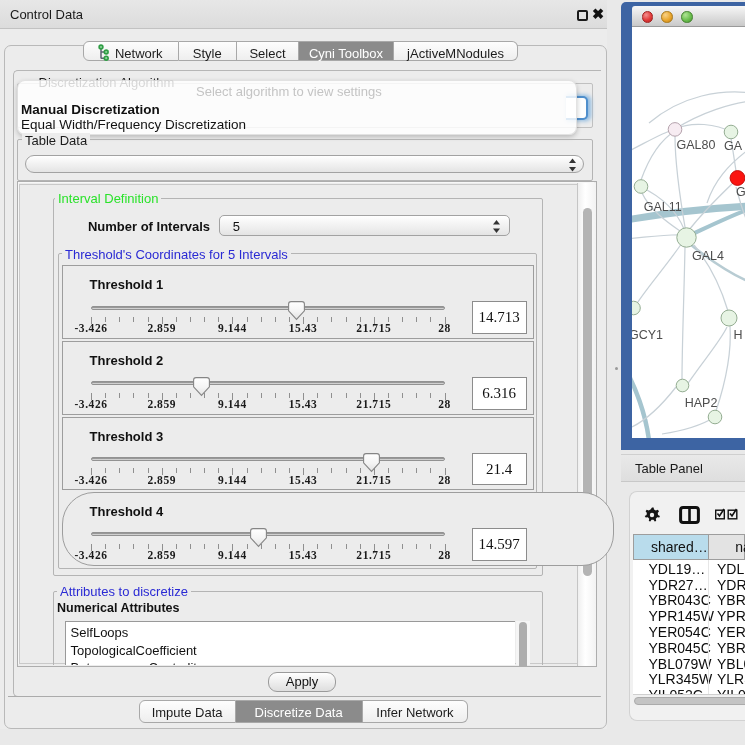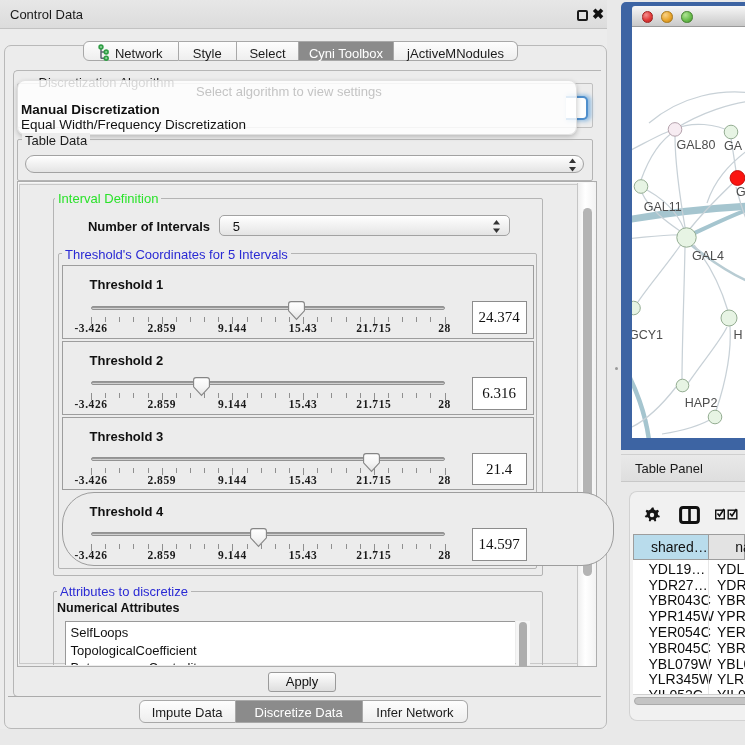--- a/index.html
+++ b/index.html
@@ -161,7 +161,7 @@
       </defs>
 <path d="M 3 0.6 L 14 0.6 Q 16.4 0.6 16.4 3 L 16.4 9.8 L 8.5 18.4 L 0.6 9.8 L 0.6 3 Q 0.6 0.6 3 0.6 Z" fill="url(#thg265)" stroke="#858585" stroke-width="1.1"></path>
     </svg>
-    <div class="vbox" style="left:409px;top:35px;">24.374</div>
+    <div class="vbox" style="left:409px;top:35px;">14.713</div>
   </div>
 <div class="tpanel" style="left:61.5px;top:341.0px;width:472.0px;height:73.5px;">
     <div class="ttitle">Threshold 2</div>

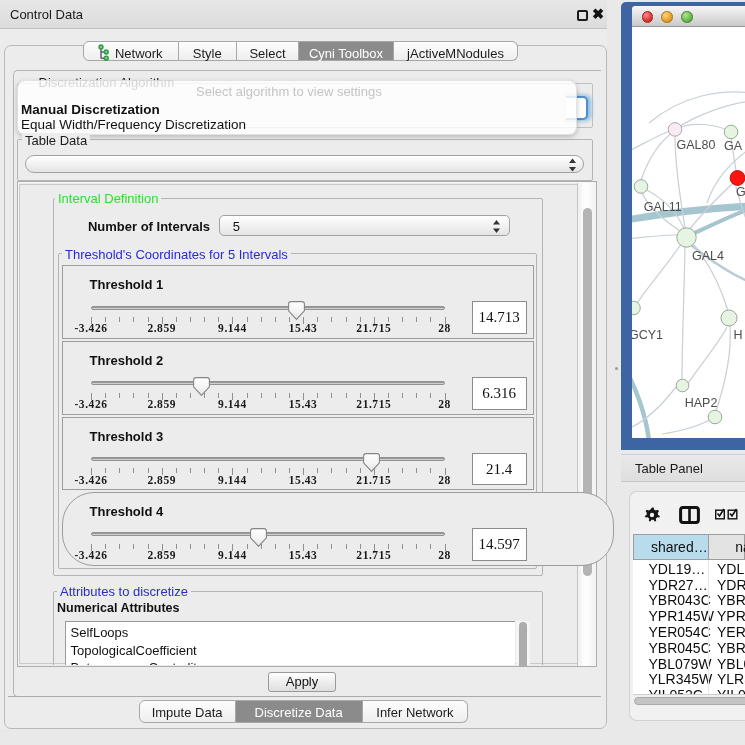--- a/index.html
+++ b/index.html
@@ -325,7 +325,7 @@
   <div style="position:absolute; left:2.5px; top:1.5px; width:8px; height:44px; border-radius:4px 4px 0 0; background:#adadad;"></div>
 </div>
 
-<div style="position:absolute; left:268px; top:672px; width:68px; height:19.5px; border-radius:3px;
+<div style="position:absolute; left:268px; top:672px; width:68px; height:19.5px; border-radius:9px;
   background:linear-gradient(#fefefe,#dedede); border:1px solid #9a9a9a; font-size:13px; color:#111;
   text-align:center; line-height:18px;">Apply</div>
 <div style="position:absolute; left:8px; top:695.5px; width:592px; height:1px; background:#ababab;"></div>

